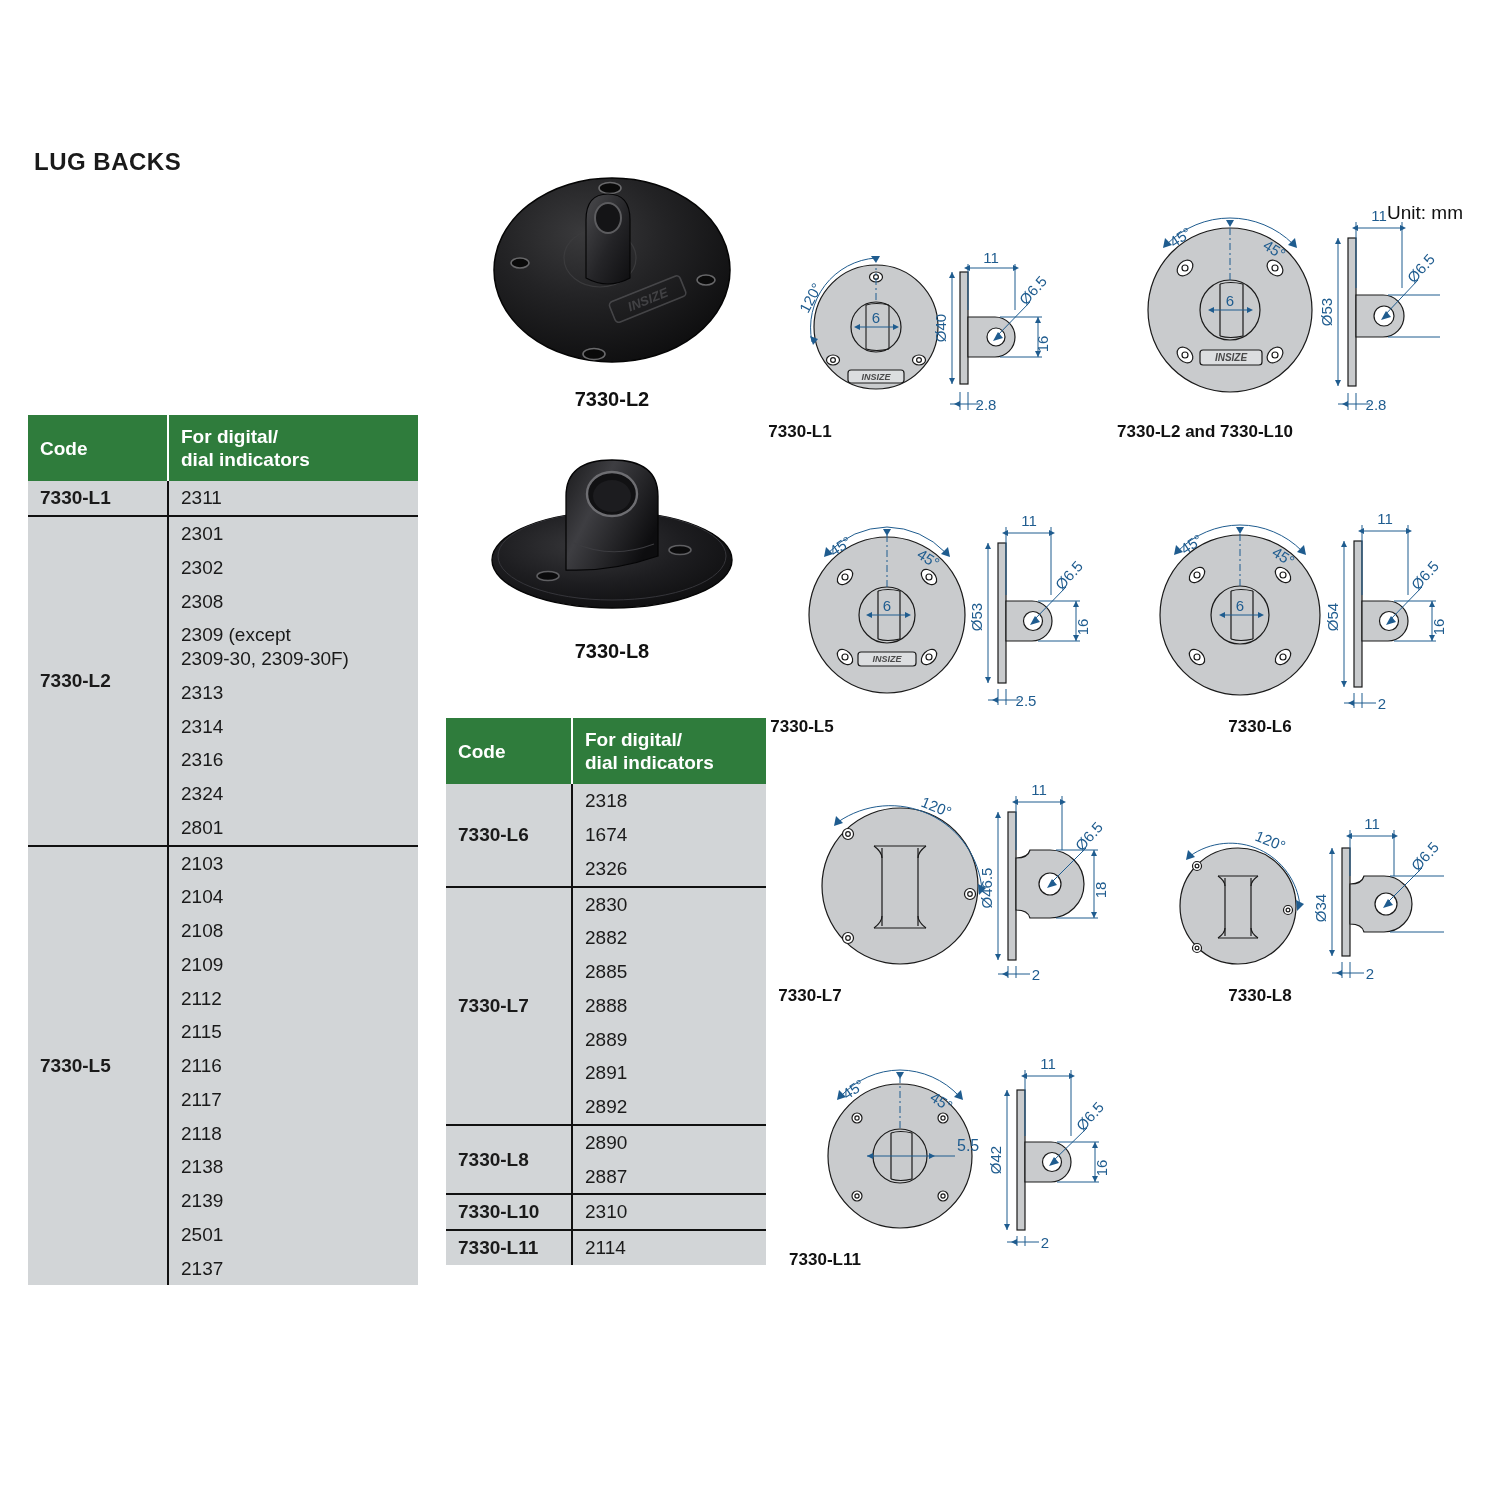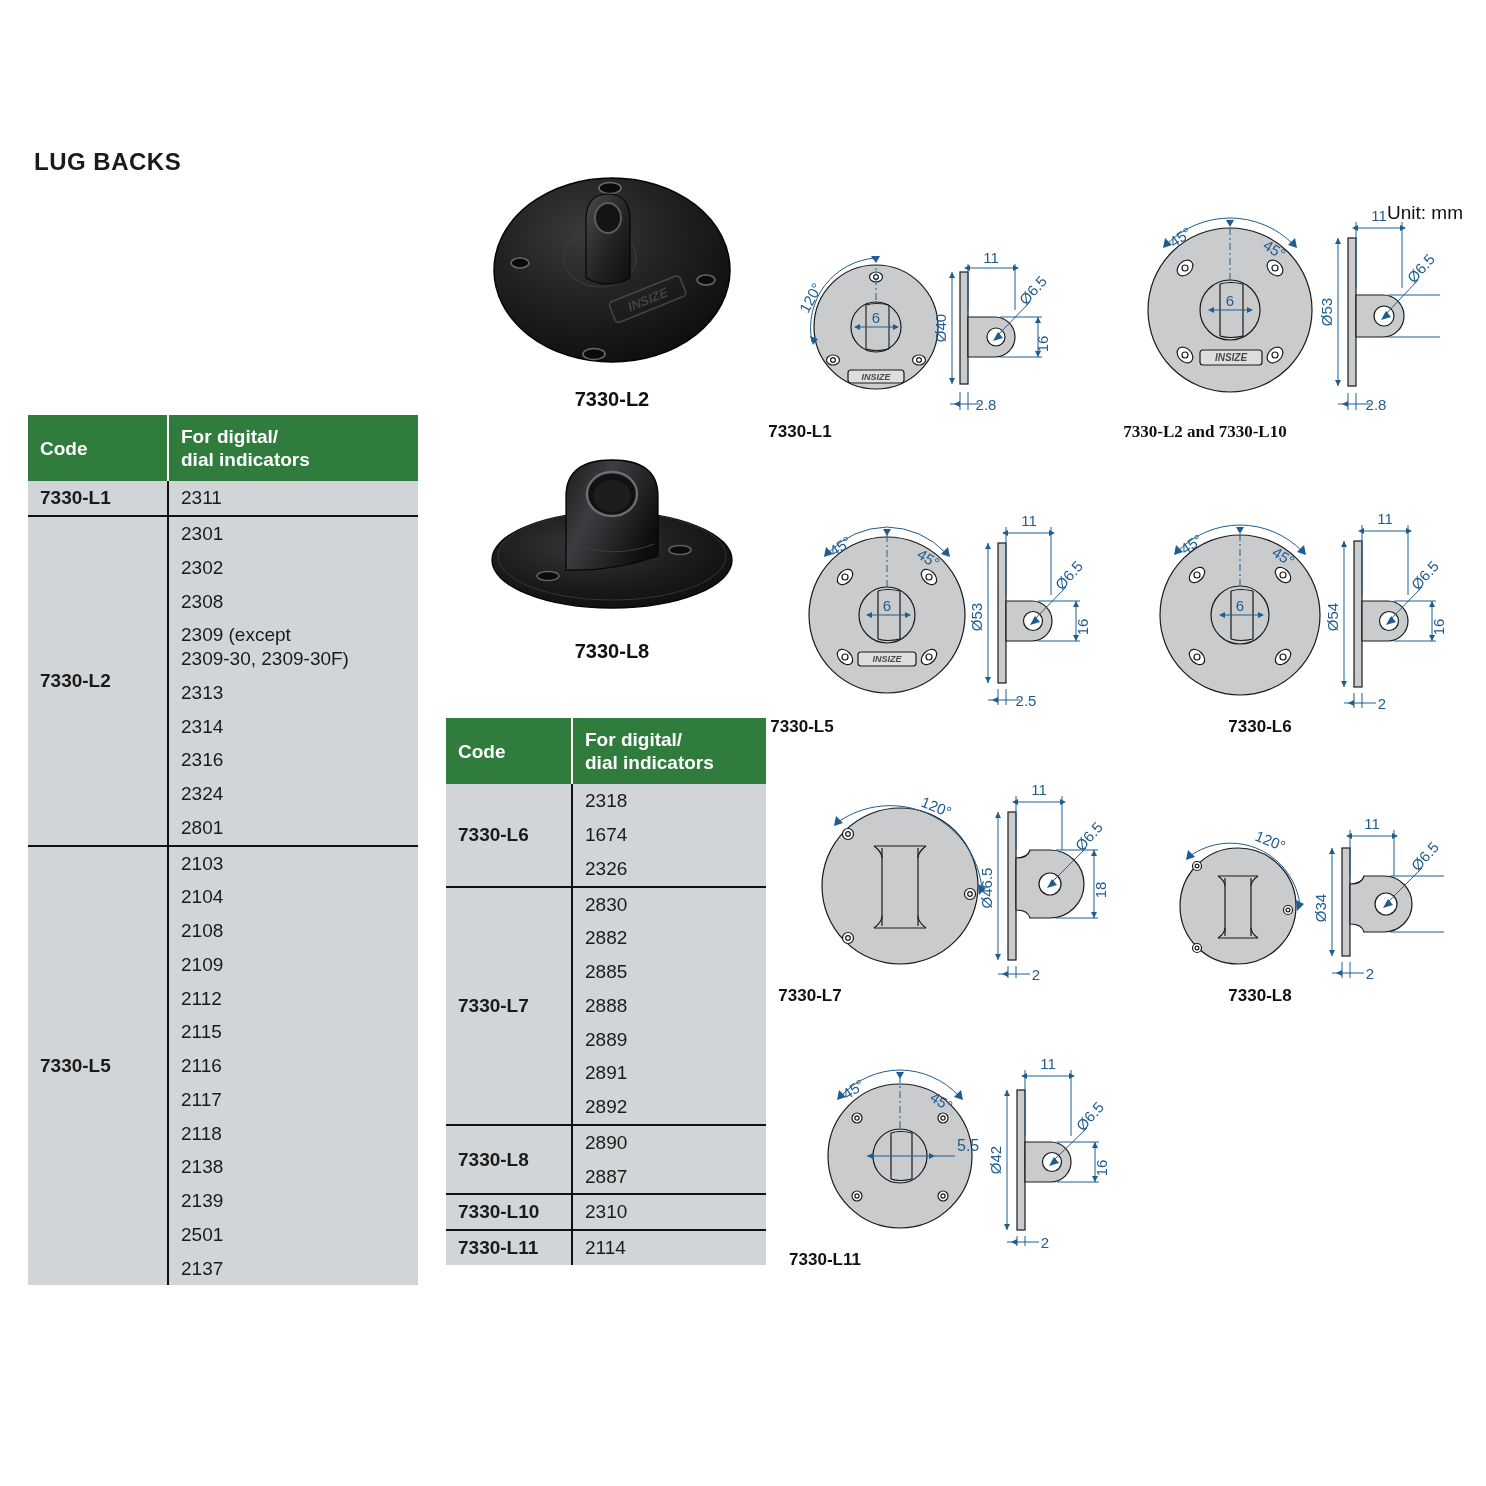--- a/index.html
+++ b/index.html
@@ -438,7 +438,7 @@
     <text x="202" y="112" font-size="15" fill="#1f5c8f" transform="rotate(-90 202 112)" text-anchor="middle">Ø53</text>
     <text x="246" y="210" font-size="15" fill="#1f5c8f" text-anchor="middle">2.8</text>
   </svg>
-  <div class="dwg-caption" style="top:222px; left:-90px;font-family:Liberation Serif, serif;">7330-L2 and 7330-L10</div>
+  <div class="dwg-caption" style="top:222px; left:-90px;">7330-L2 and 7330-L10</div>
 </div>
 
 <div class="dwg" style="left:792px; top:505px; width:310px; height:210px;">

